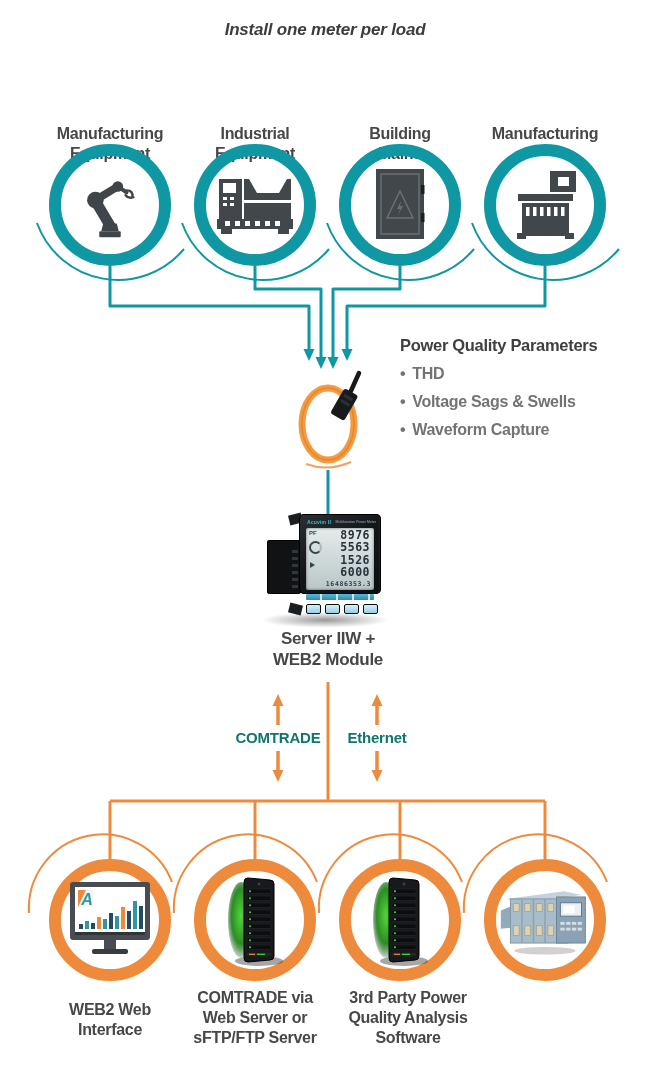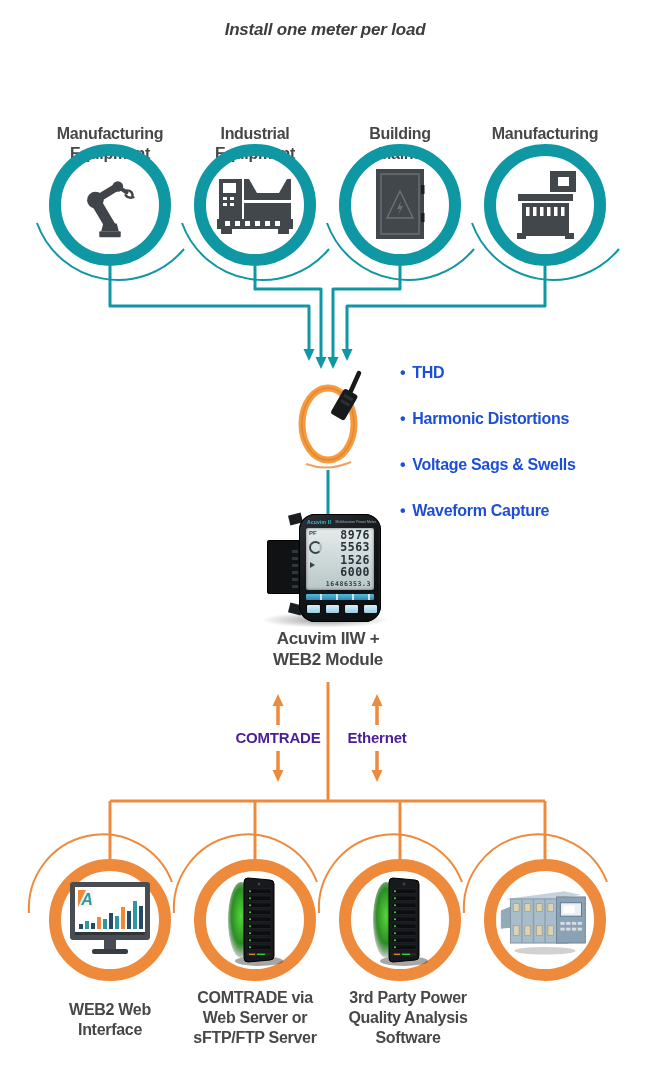--- a/index.html
+++ b/index.html
@@ -214,6 +214,7 @@
   </div>
 
   <div id="pq" class="abs">
+    <div class="pq-head">Power Quality Parameters</div>
     <div class="pq-item"><span class="bullet">•</span><span>THD</span></div>
     <div class="pq-item"><span class="bullet">•</span><span>Harmonic Distortions</span></div>
     <div class="pq-item"><span class="bullet">•</span><span>Voltage Sags &amp; Swells</span></div>

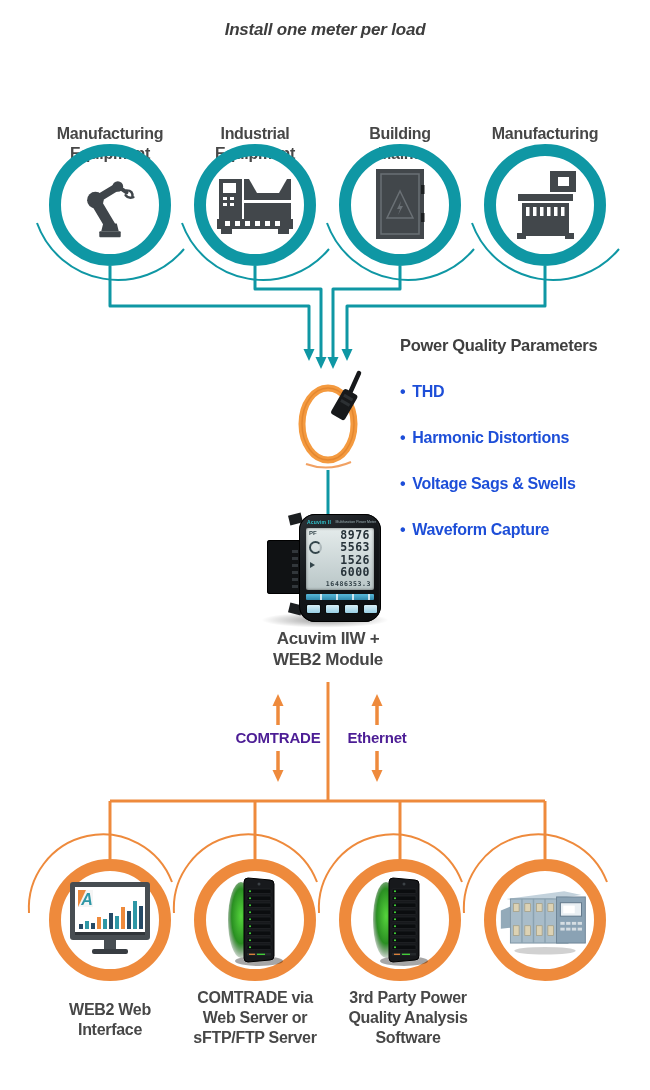--- a/index.html
+++ b/index.html
@@ -20,8 +20,8 @@
   
   #pq{top:336px;left:400px;width:245px;}
   #pq .pq-head{font-weight:700;font-size:16.5px;color:#3f3f3f;letter-spacing:-0.3px;}
-  #pq .pq-item{font-weight:700;font-size:16px;color:#1d4ed8;letter-spacing:-0.3px;
-               margin-top:27px;line-height:19px;}
+  #pq .pq-item{font-weight:700;font-size:16px;color:#737373;letter-spacing:-0.3px;
+               margin-top:9px;line-height:19px;}
   #pq .bullet{margin-right:7px;}
   
   .link-label{top:729px;width:120px;text-align:center;font-weight:700;font-size:15px;

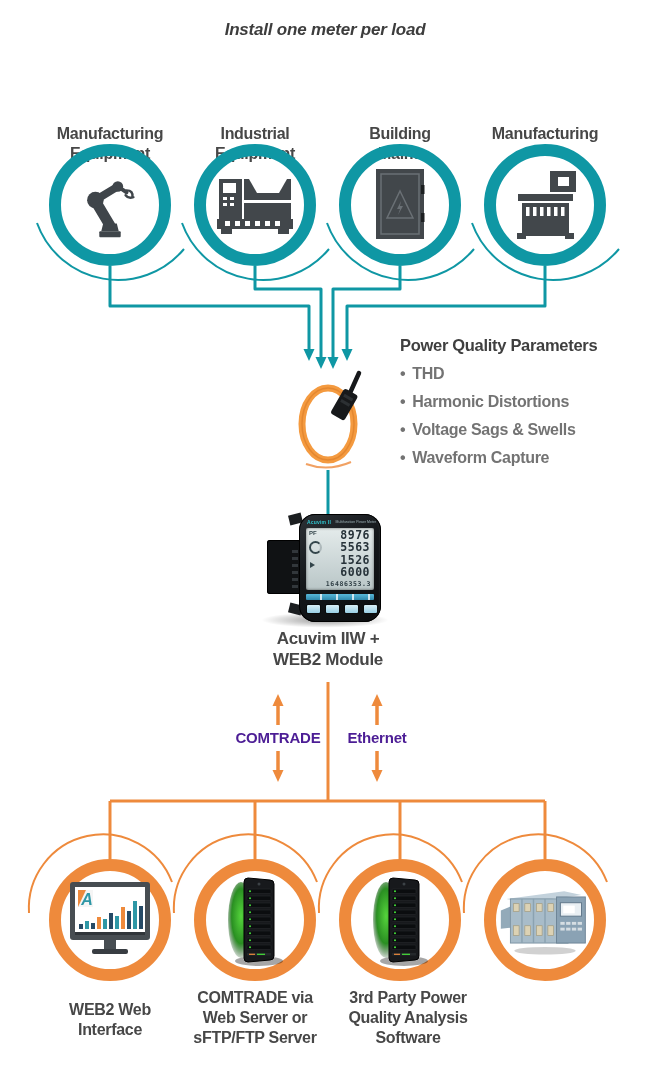--- a/index.html
+++ b/index.html
@@ -216,7 +216,6 @@
   <div id="pq" class="abs">
     <div class="pq-head">Power Quality Parameters</div>
     <div class="pq-item"><span class="bullet">•</span><span>THD</span></div>
-    <div class="pq-item"><span class="bullet">•</span><span>Harmonic Distortions</span></div>
     <div class="pq-item"><span class="bullet">•</span><span>Voltage Sags &amp; Swells</span></div>
     <div class="pq-item"><span class="bullet">•</span><span>Waveform Capture</span></div>
   </div>

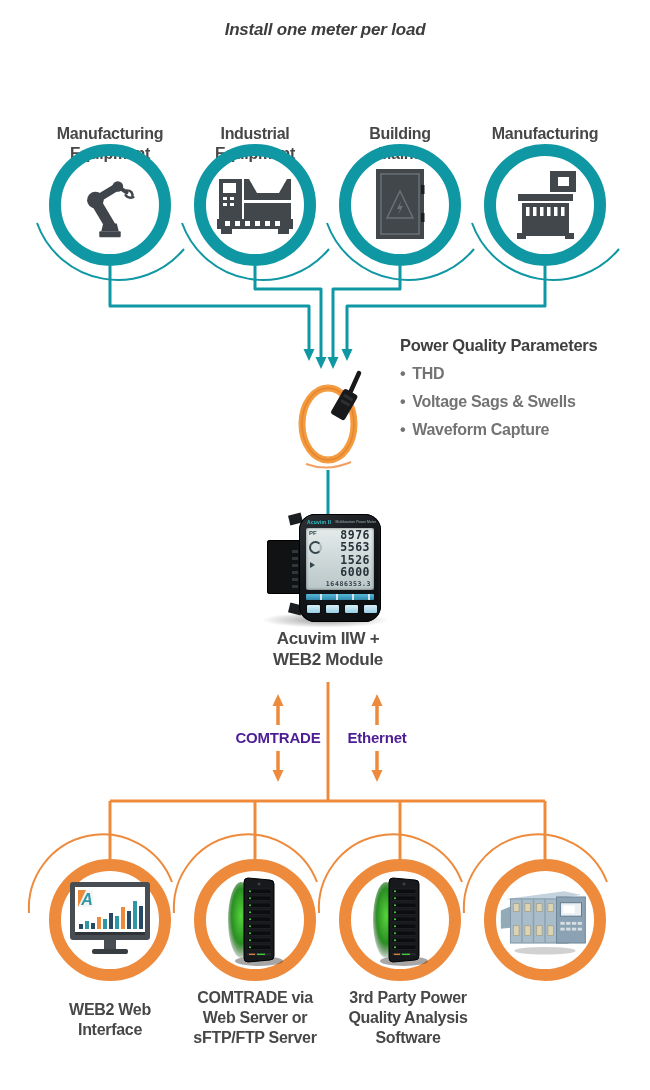--- a/index.html
+++ b/index.html
@@ -36,7 +36,7 @@
      box-shadow:inset 0 0 0 1px #000;}
   #meter-module .pins{position:absolute;right:3px;top:6px;width:6px;height:42px;
      background:repeating-linear-gradient(0deg,#32373b 0 3px,#101214 3px 7px);}
-  #meter-body{left:44px;top:6px;width:82px;height:108px;border-radius:16px;
+  #meter-body{left:44px;top:6px;width:82px;height:80px;border-radius:5px;
      background:linear-gradient(145deg,#2c3136 0%,#14171a 45%,#0b0d0f 100%);
      box-shadow:inset 0 0 0 1px #000, inset -2px 0 2px rgba(255,255,255,0.06);}
   #meter-brand{left:8px;top:5px;font-size:5px;font-weight:700;color:#2fc4ce;letter-spacing:0.2px;}

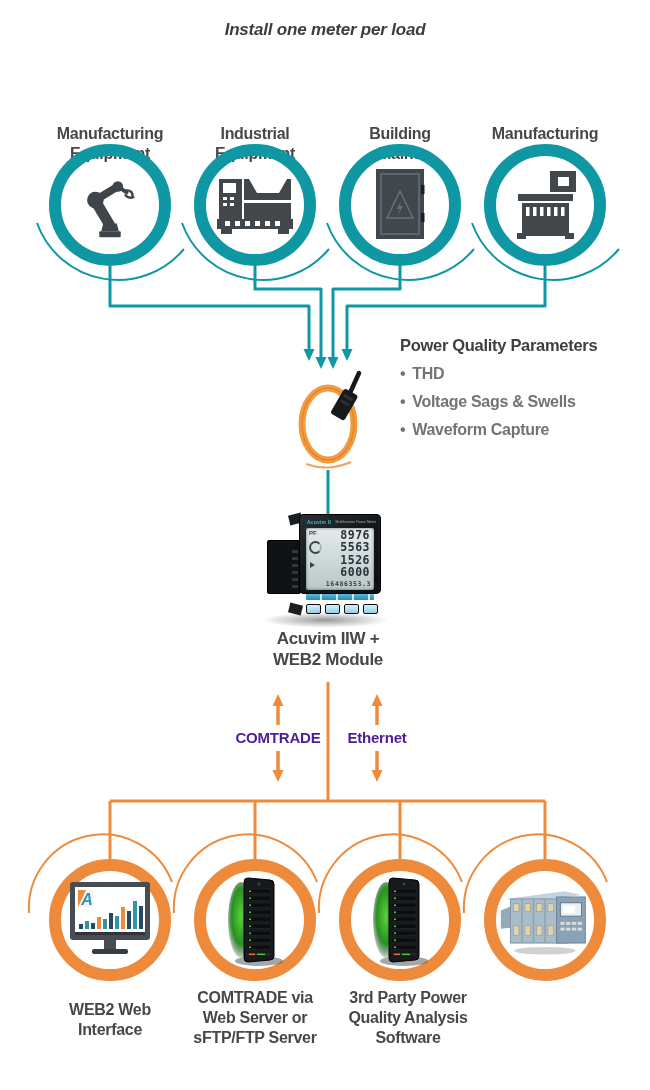--- a/index.html
+++ b/index.html
@@ -253,7 +253,7 @@
       </div>
     </div>
   </div>
-  <div id="meter-label" class="abs lbl">Acuvim IIW +
+  <div id="meter-label" class="abs lbl">Server IIW +
 WEB2 Module</div>
 
   <div class="abs link-label" style="left:218px;">COMTRADE</div>

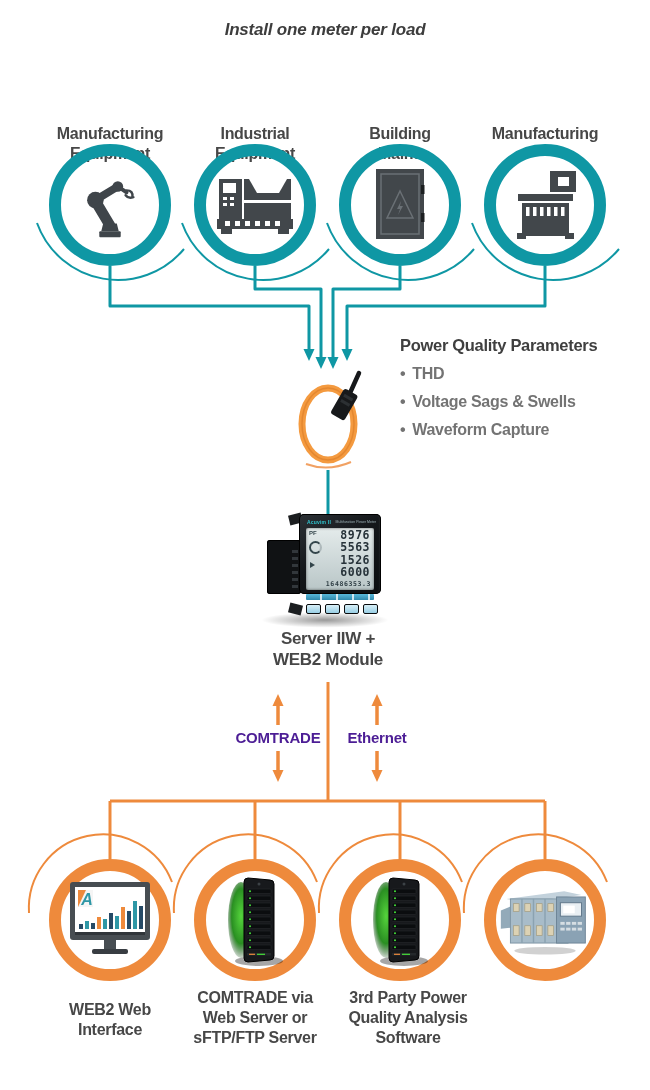--- a/index.html
+++ b/index.html
@@ -25,7 +25,7 @@
   #pq .bullet{margin-right:7px;}
   
   .link-label{top:729px;width:120px;text-align:center;font-weight:700;font-size:15px;
-              color:#4c1d95;letter-spacing:-0.2px;}
+              color:#0f766e;letter-spacing:-0.2px;}
   
   #meter{top:508px;left:255px;width:146px;height:125px;}
   #meter-shadow{left:4px;top:104px;width:132px;height:16px;

